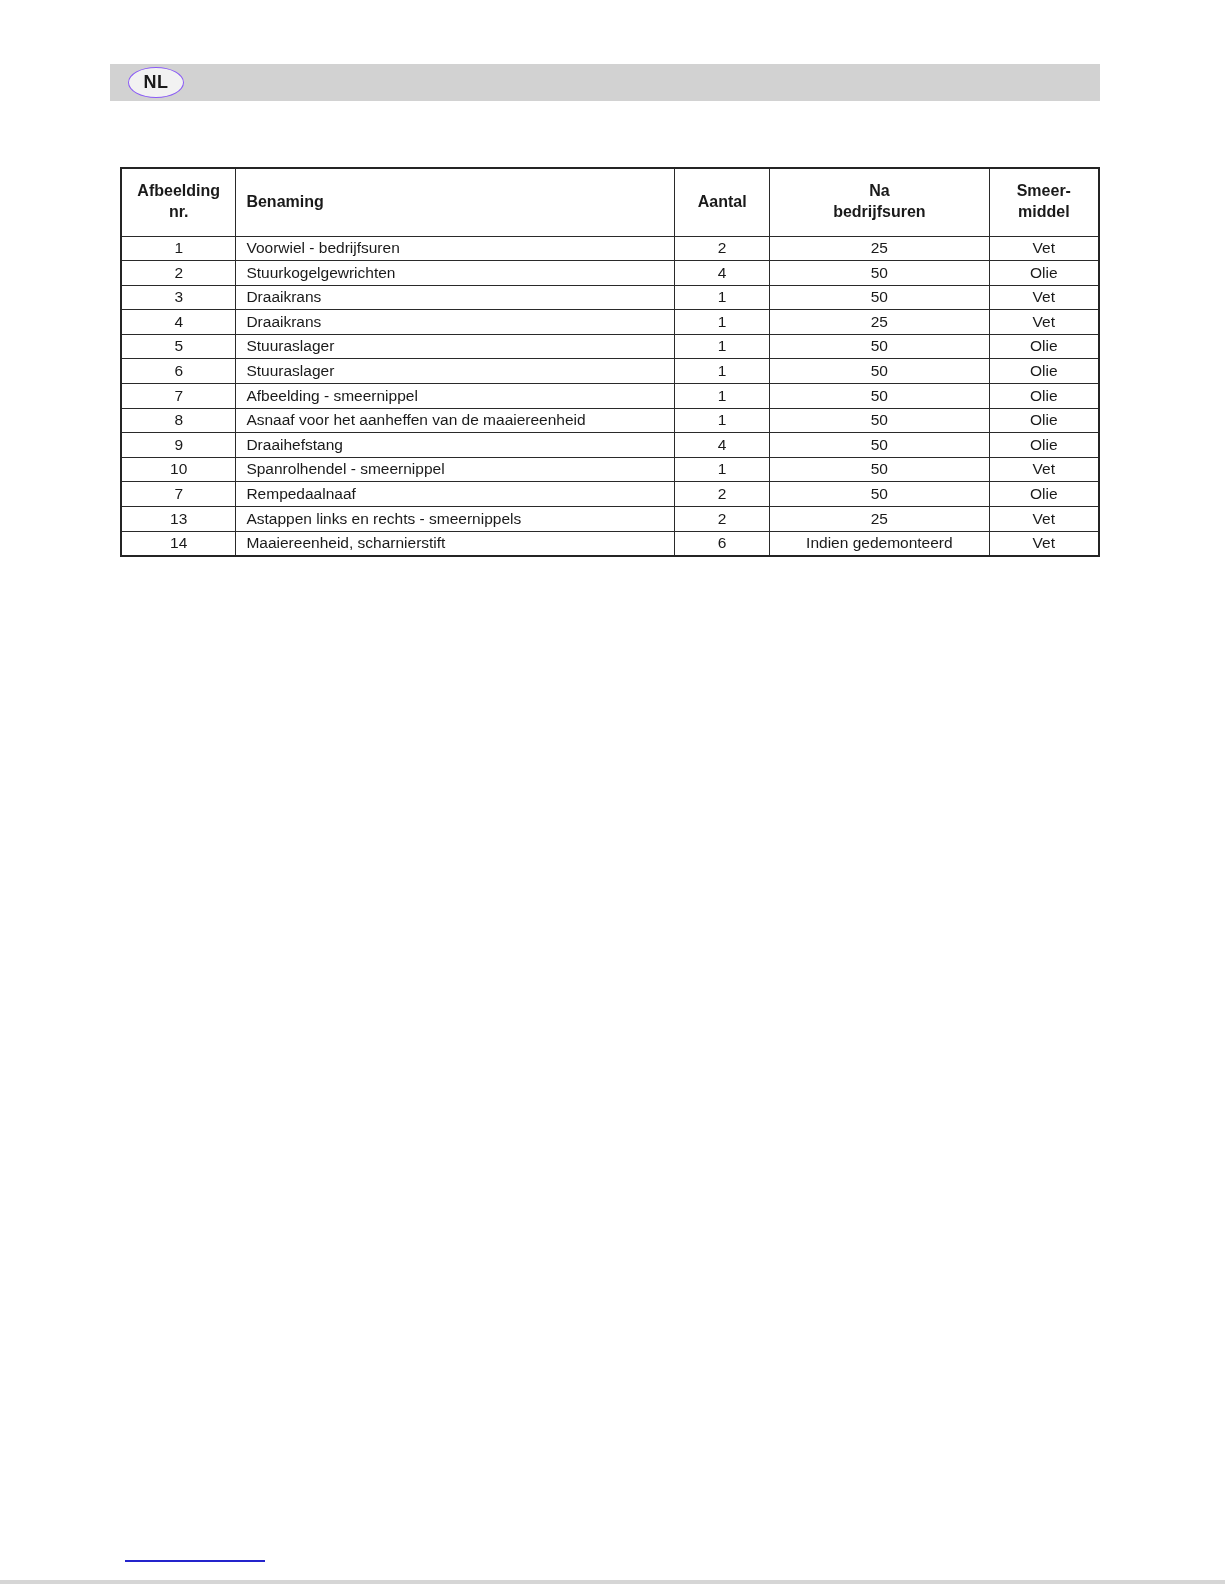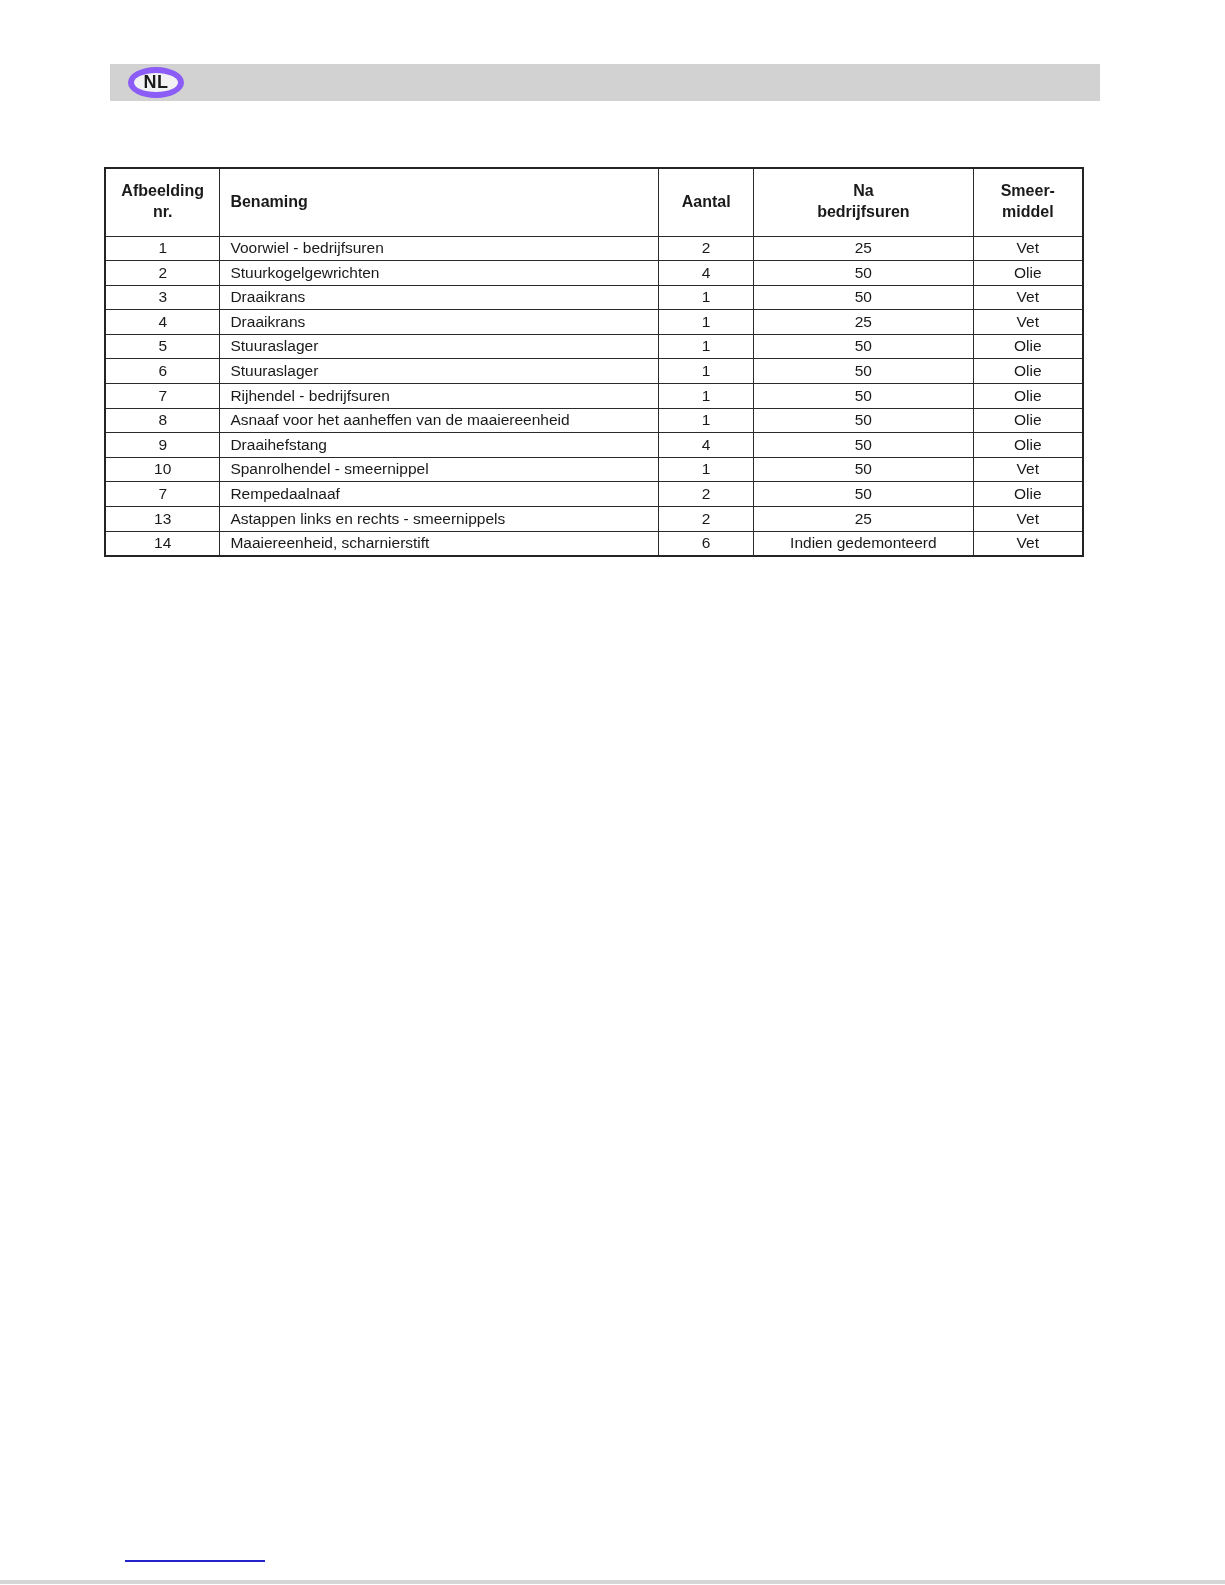--- a/index.html
+++ b/index.html
@@ -30,7 +30,7 @@
     top: 67px;
     width: 56px;
     height: 31px;
-    border: 6px solid #8b5cf6;
+    border: 1px solid #8b5cf6;
     border-radius: 50%;
     background: #f2f2f2;
     display: flex;

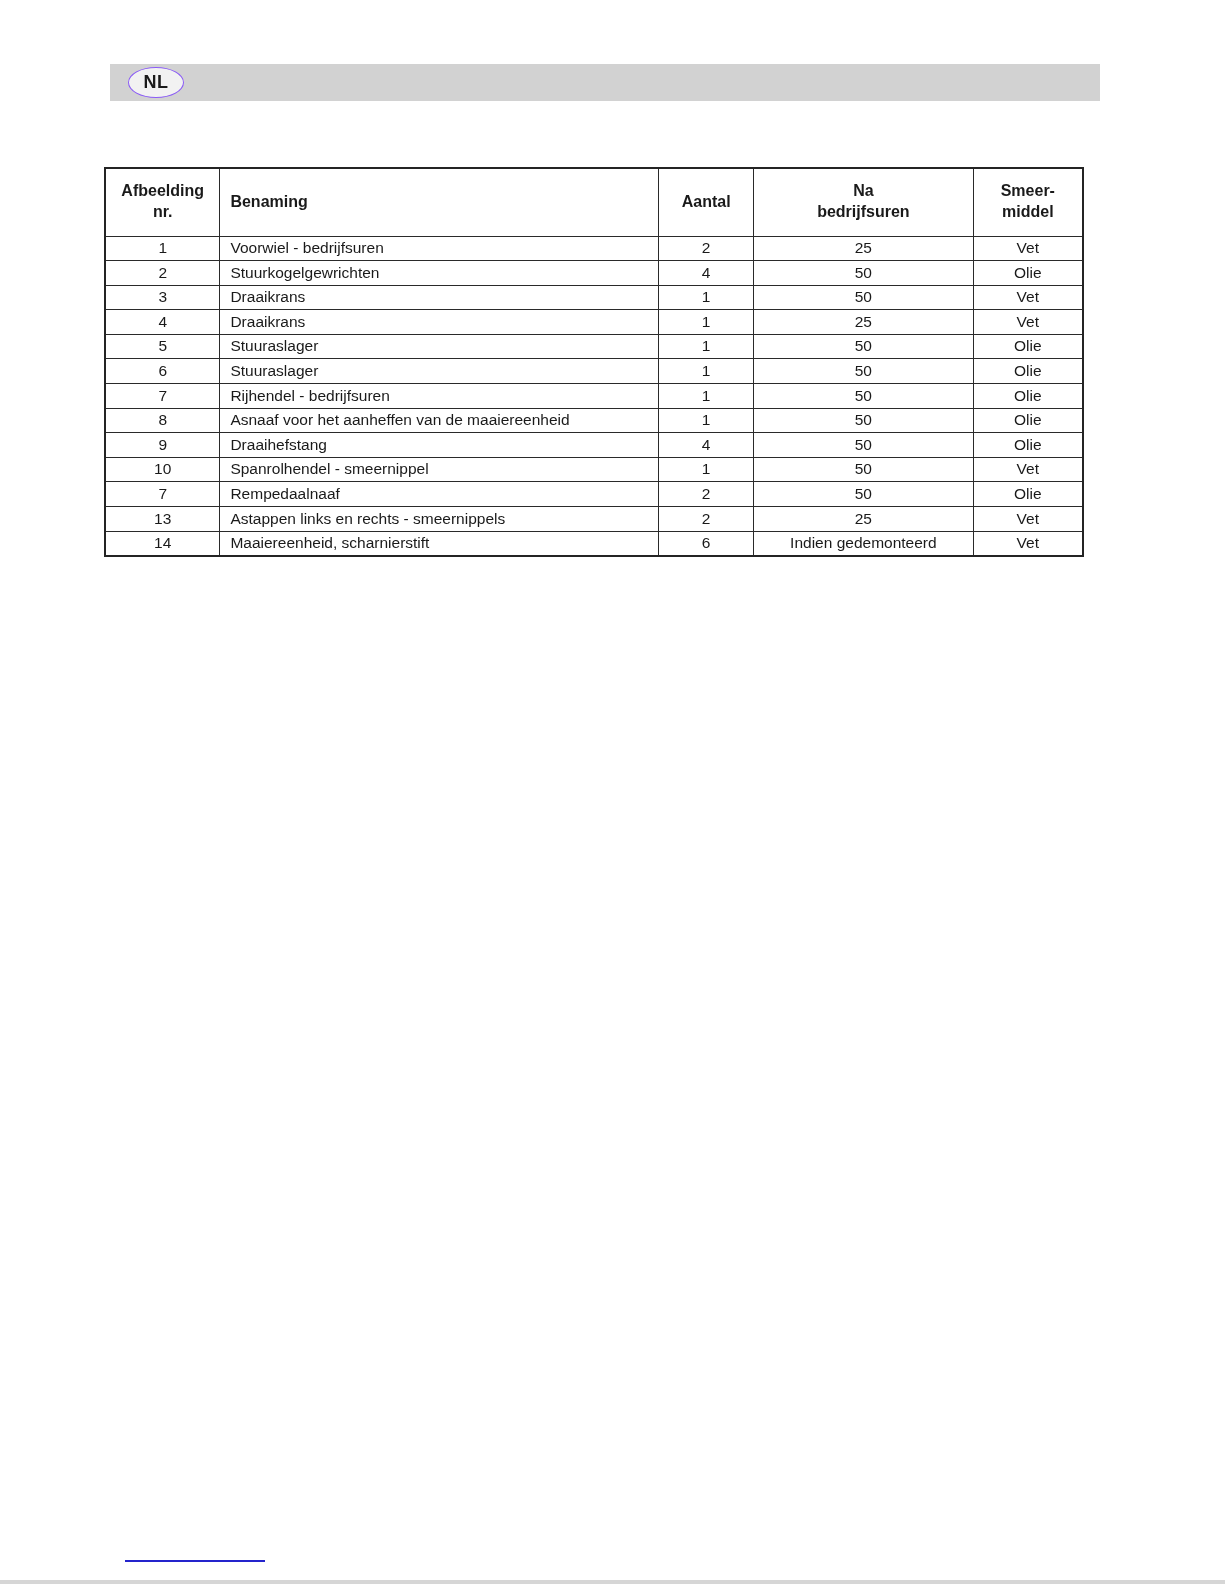--- a/index.html
+++ b/index.html
@@ -45,7 +45,7 @@
   
   .lube-table {
     position: absolute;
-    left: 104px;
+    left: 120px;
     top: 167px;
     width: 980px;
     border-collapse: collapse;

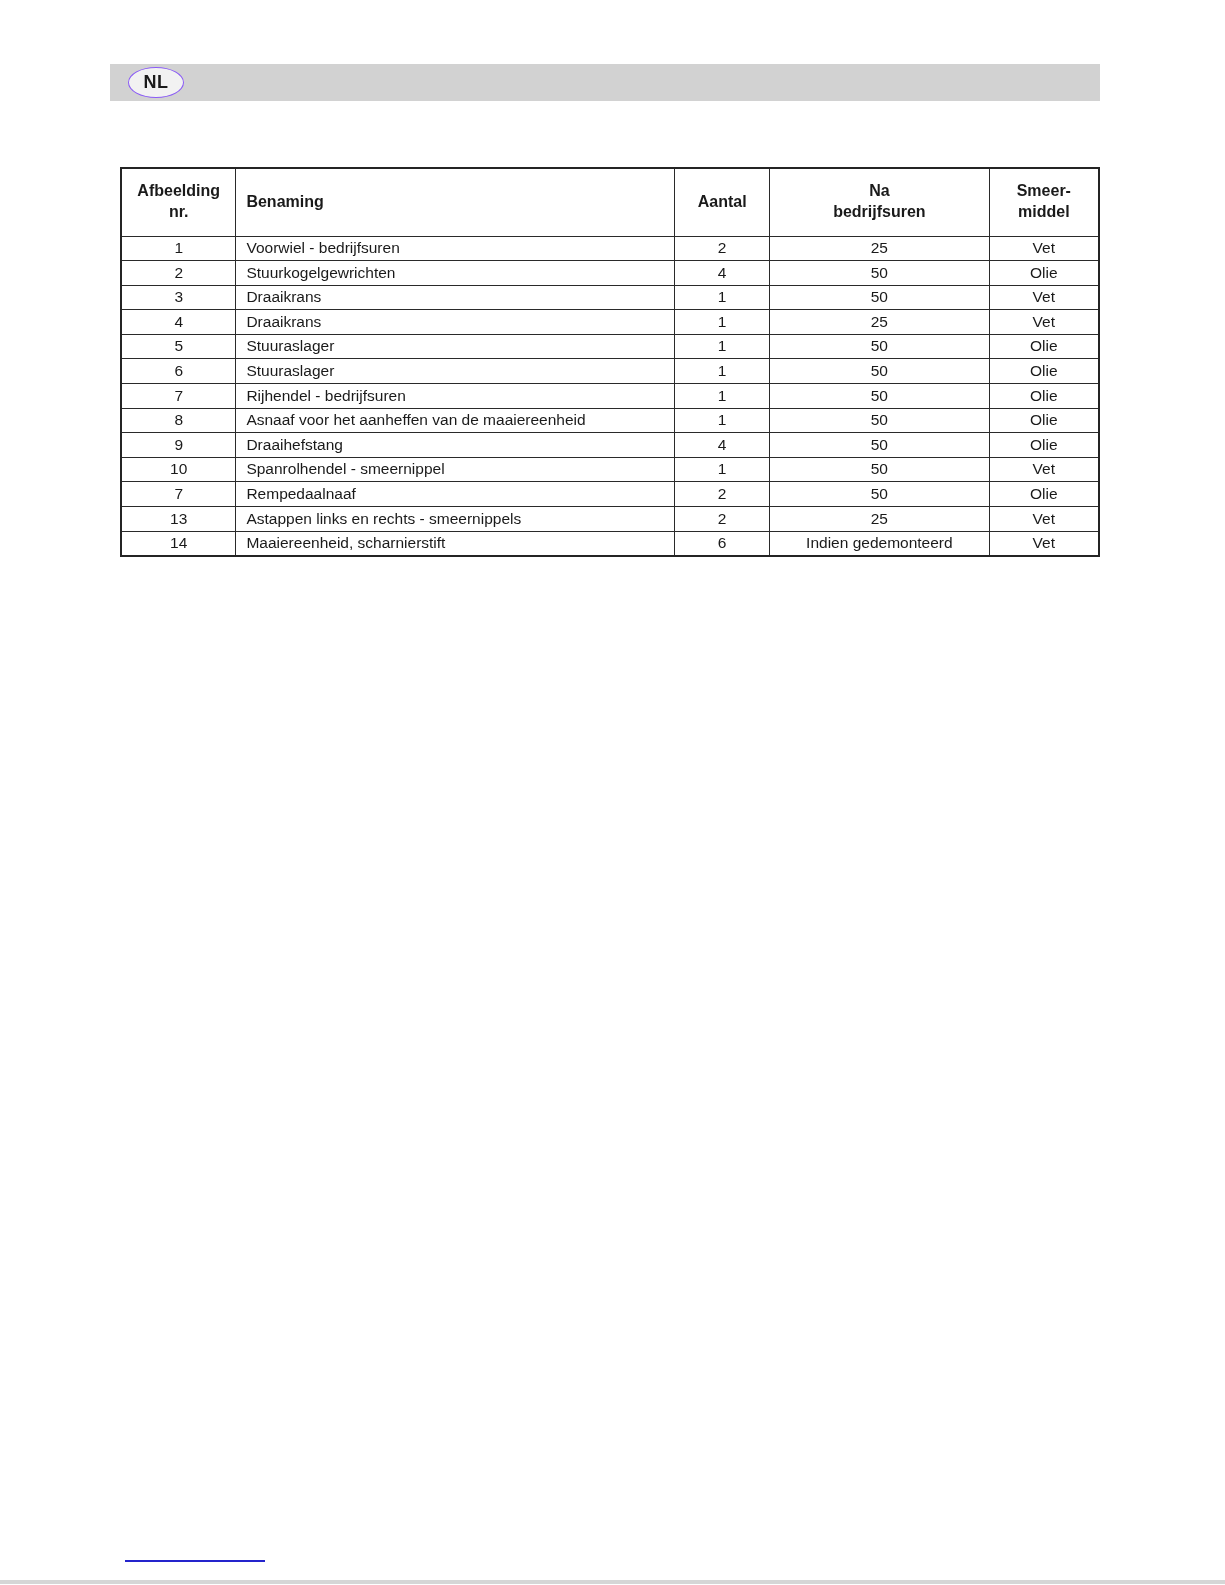--- a/index.html
+++ b/index.html
@@ -169,7 +169,7 @@
       </tr>
       <tr>
         <td class="col-0">7</td>
-        <td class="col-1">Rijhendel - bedrijfsuren</td>
+        <td class="col-1">Afbeelding - smeernippel</td>
         <td class="col-2">1</td>
         <td class="col-3">50</td>
         <td class="col-4">Olie</td>

